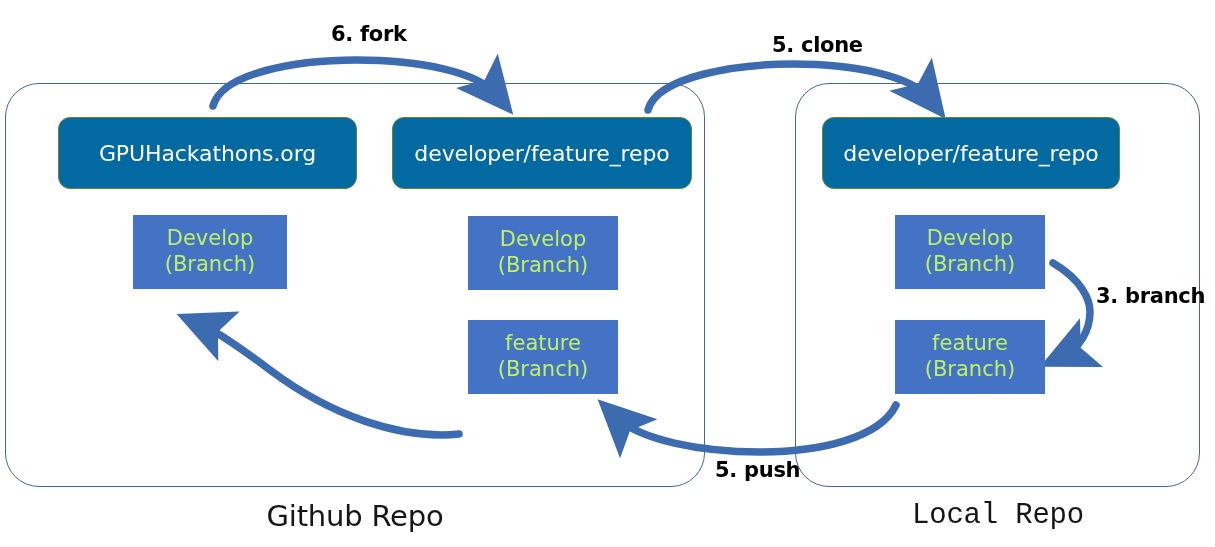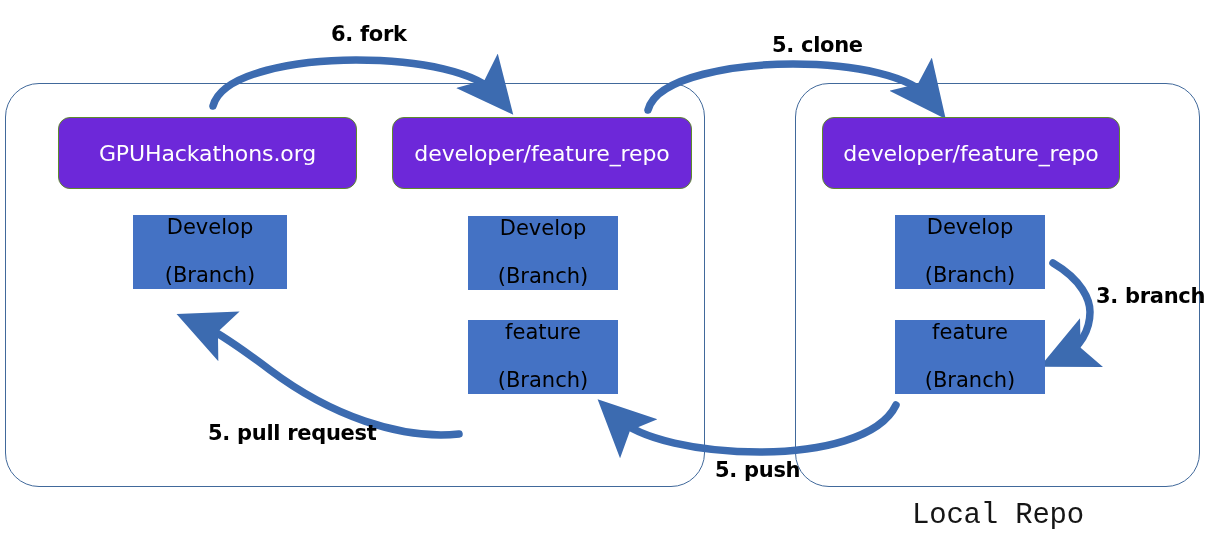--- a/index.html
+++ b/index.html
@@ -41,7 +41,7 @@
   }
   .node-green {
     position: absolute;
-    background: #6d28d9;
+    background: #0369a1;
     border: 1.3px solid #5E8A2C;
     border-radius: 12px;
     box-sizing: border-box;

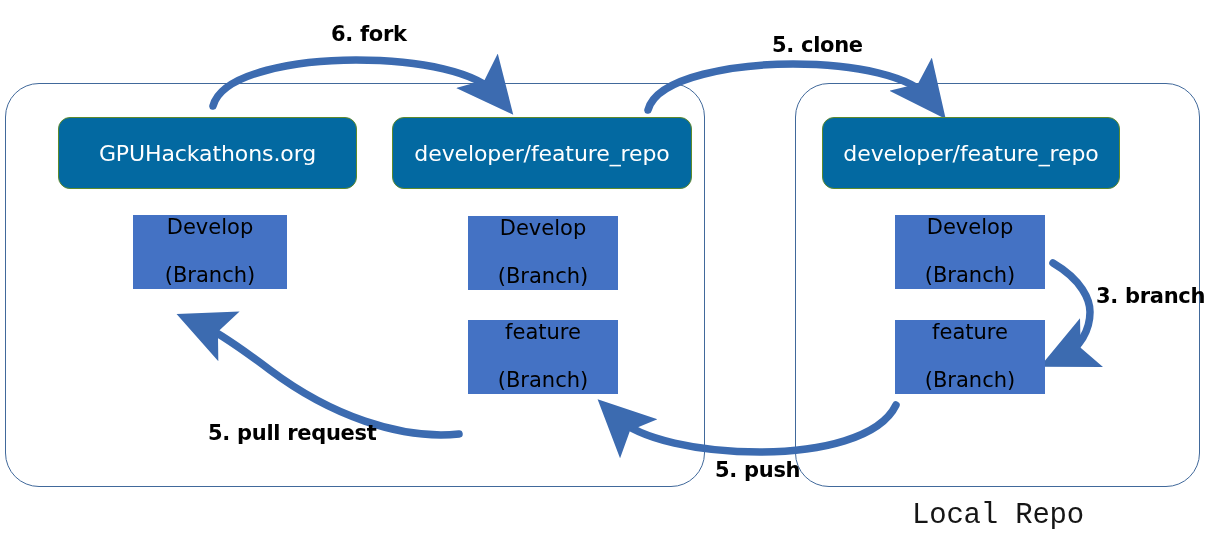--- a/index.html
+++ b/index.html
@@ -60,8 +60,8 @@
     display: flex;
     flex-direction: column;
     align-items: center;
-    justify-content: space-between;
-    color: #000000;
+    justify-content: center;
+    color: #bef264;
     font-size: 21px;
     line-height: 1.22;
     white-space: nowrap;

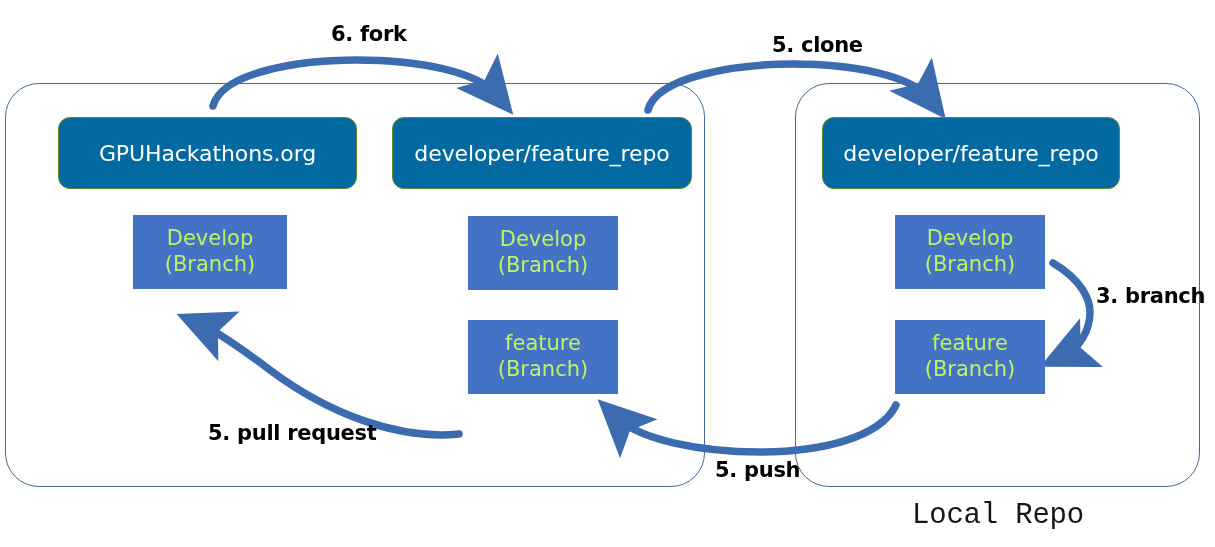--- a/index.html
+++ b/index.html
@@ -148,7 +148,6 @@
   <div class="step-label" style="left:772px; top:33px;">5. clone</div>
   <div class="step-label" style="left:1096px; top:284px;text-align:right;">3. branch</div>
   <div class="step-label" style="left:715px; top:458px;">5. push</div>
-  <div class="step-label" style="left:208px; top:421px;">5. pull request</div>
 
   <div class="repo-caption" style="left:848px; top:499px; width:300px;font-family:Liberation Mono, monospace;">Local Repo</div>
 

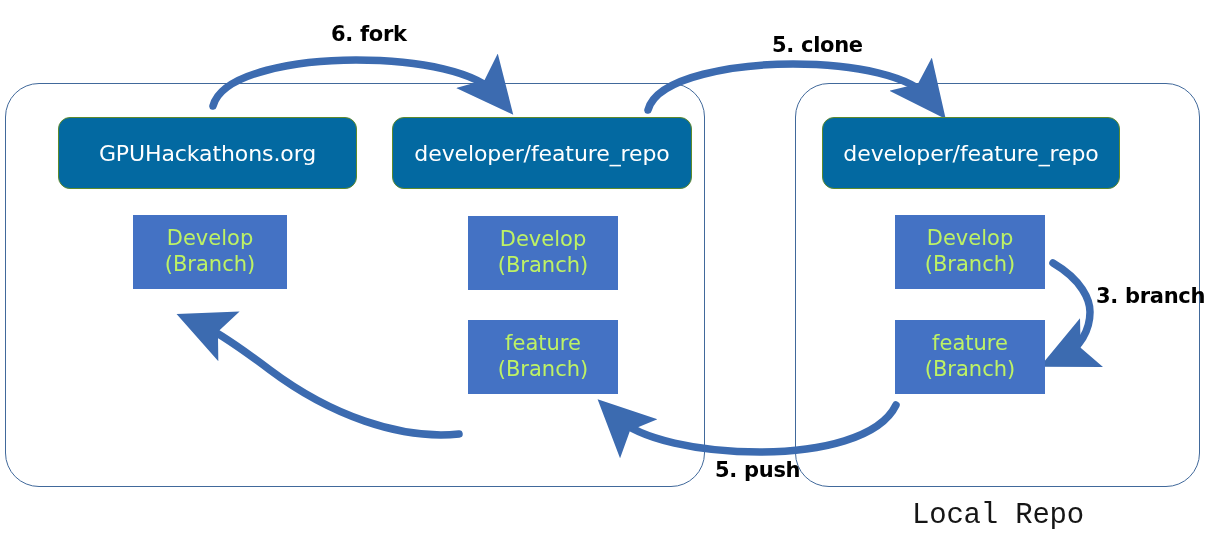--- a/index.html
+++ b/index.html
@@ -149,6 +149,7 @@
   <div class="step-label" style="left:1096px; top:284px;text-align:right;">3. branch</div>
   <div class="step-label" style="left:715px; top:458px;">5. push</div>
 
+  <div class="repo-caption" style="left:205px; top:499px; width:300px;">Github Repo</div>
   <div class="repo-caption" style="left:848px; top:499px; width:300px;font-family:Liberation Mono, monospace;">Local Repo</div>
 
 </div>

